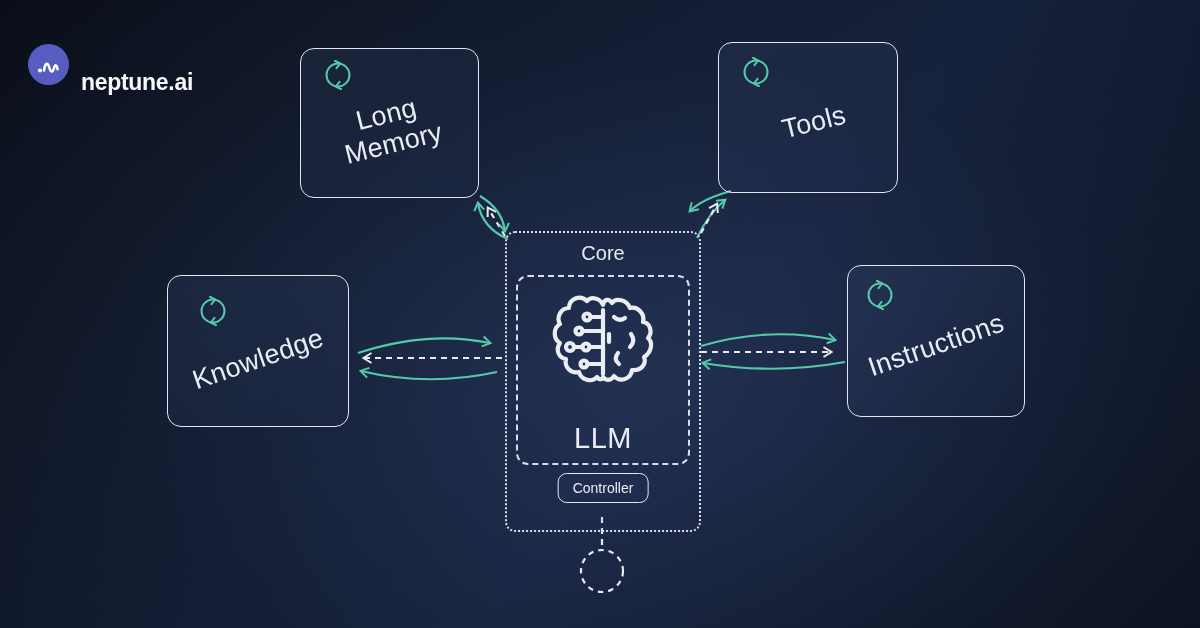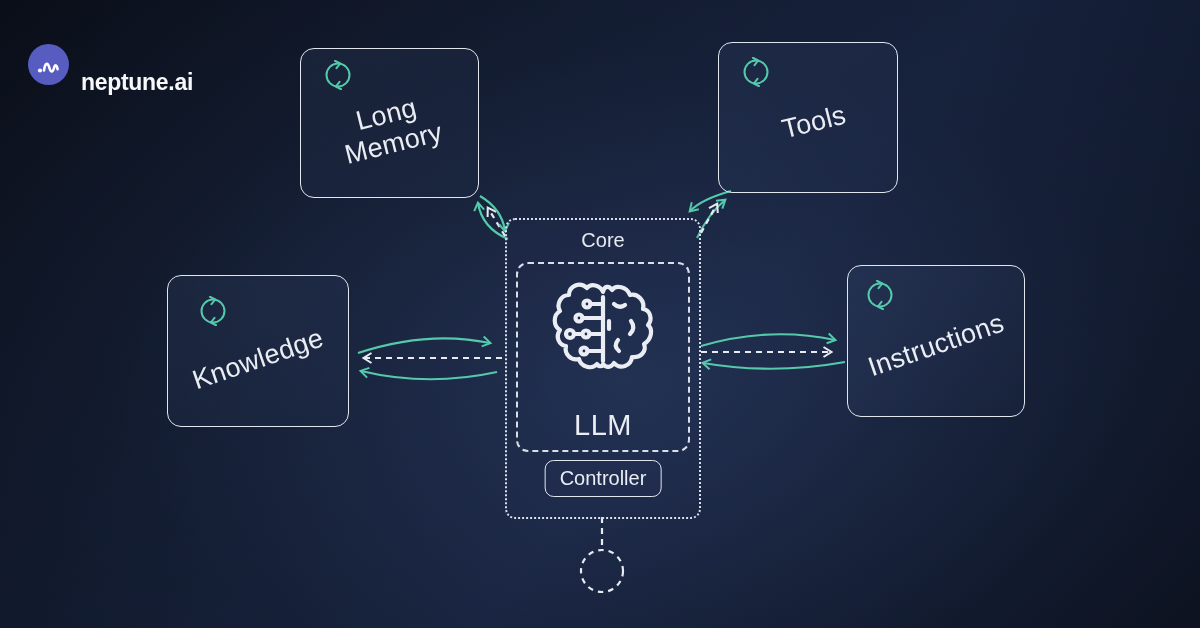--- a/index.html
+++ b/index.html
@@ -27,7 +27,7 @@
   .refresh{position:absolute;width:30px;height:30px;}
   
   .core{
-    position:absolute;left:505px;top:218px;width:192px;height:297px;
+    position:absolute;left:505px;top:231px;width:192px;height:297px;
     border:2px dotted #D9DFE9;border-radius:10px;
     background:rgba(38,52,88,0.10);
   }

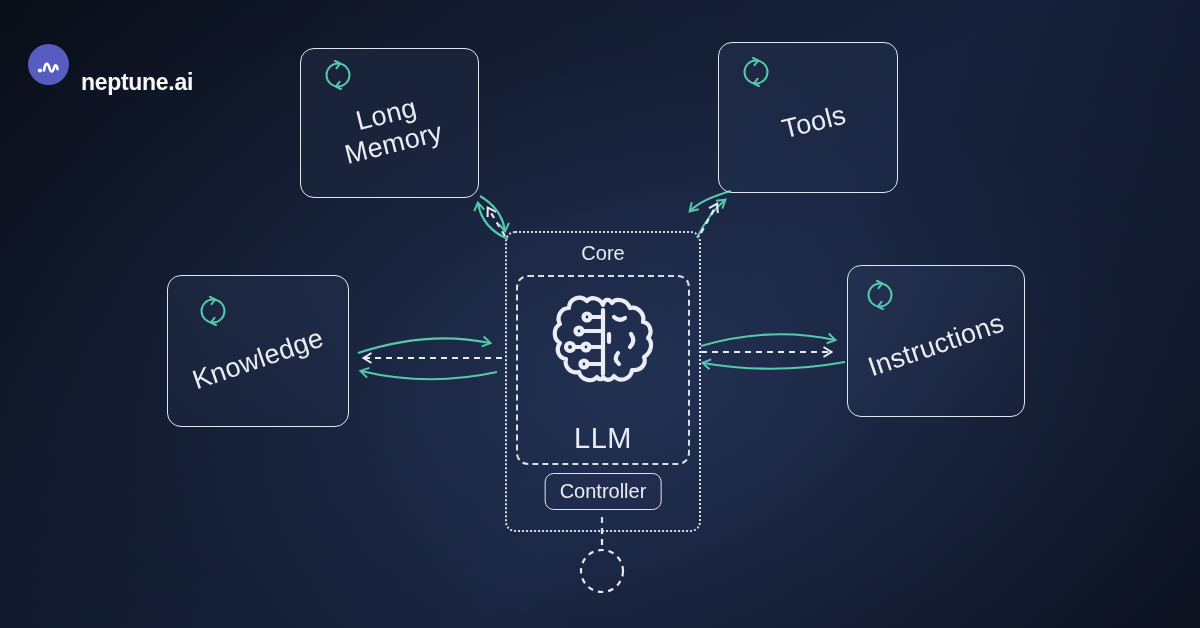--- a/index.html
+++ b/index.html
@@ -41,7 +41,7 @@
   .controller{
     position:absolute;left:50%;transform:translateX(-50%);top:240px;
     border:1.8px solid #E2E7EF;border-radius:9px;padding:6px 14px;
-    color:#EAEDF3;font-size:20px;font-weight:500;white-space:nowrap;background:rgba(38,52,88,0.20);
+    color:#EAEDF3;font-size:14px;font-weight:500;white-space:nowrap;background:rgba(38,52,88,0.20);
   }
   .wires{position:absolute;left:0;top:0;width:1200px;height:628px;pointer-events:none;}
 </style>

